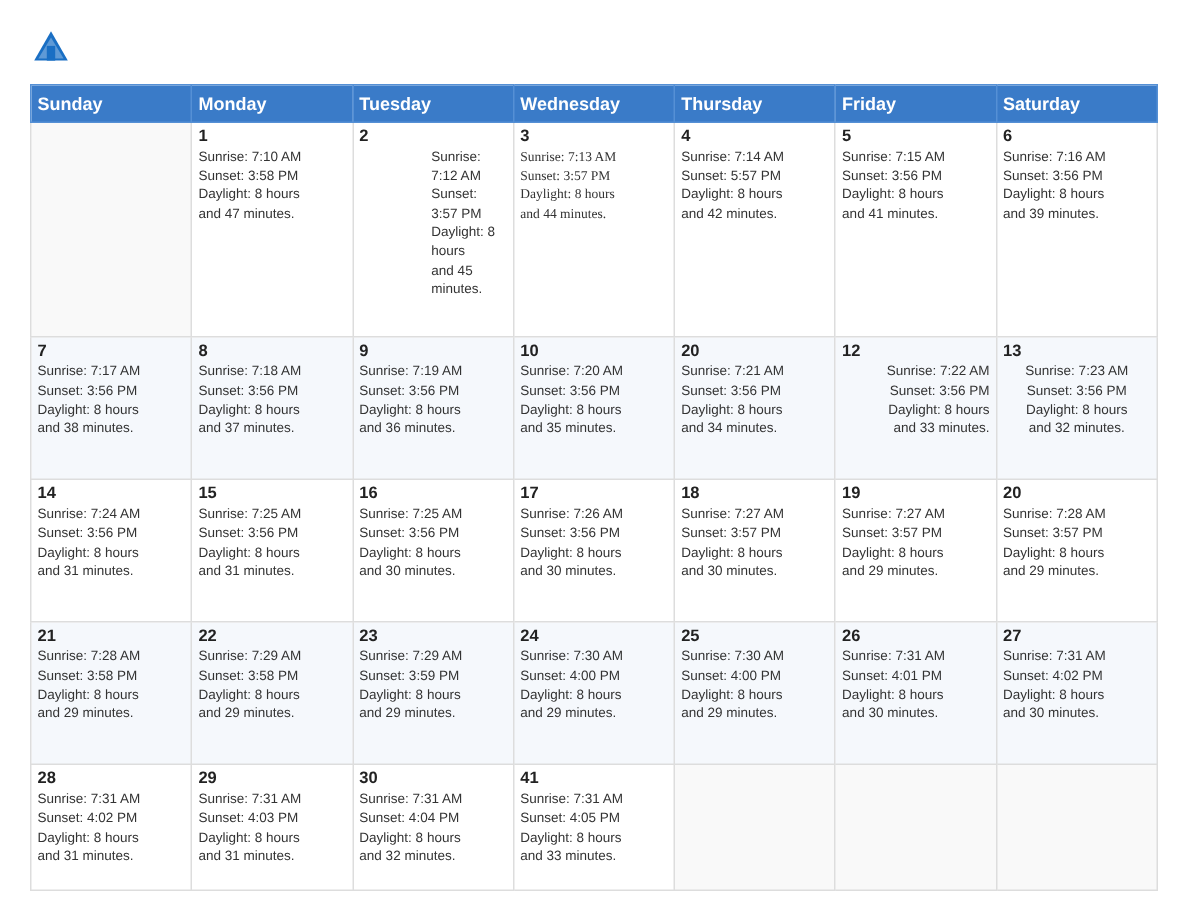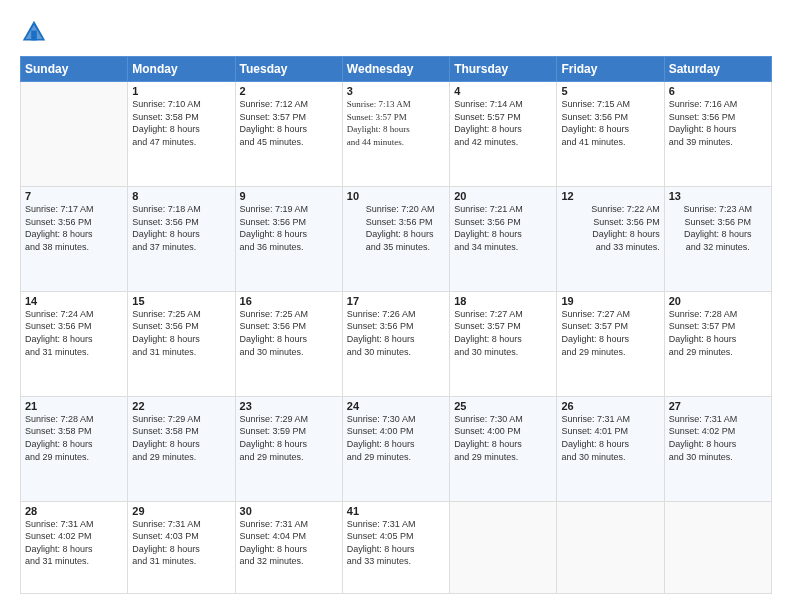--- a/index.html
+++ b/index.html
@@ -154,7 +154,7 @@
           </td>
           <td>
             <span class="day-num">2</span>
-            <div class="day-info" style="white-space: pre-line;">Sunrise: 7:12 AM
+            <div class="day-info" style="white-space: pre-line; margin-left: 48px;">Sunrise: 7:12 AM
 Sunset: 3:57 PM
 Daylight: 8 hours
 and 45 minutes.</div>

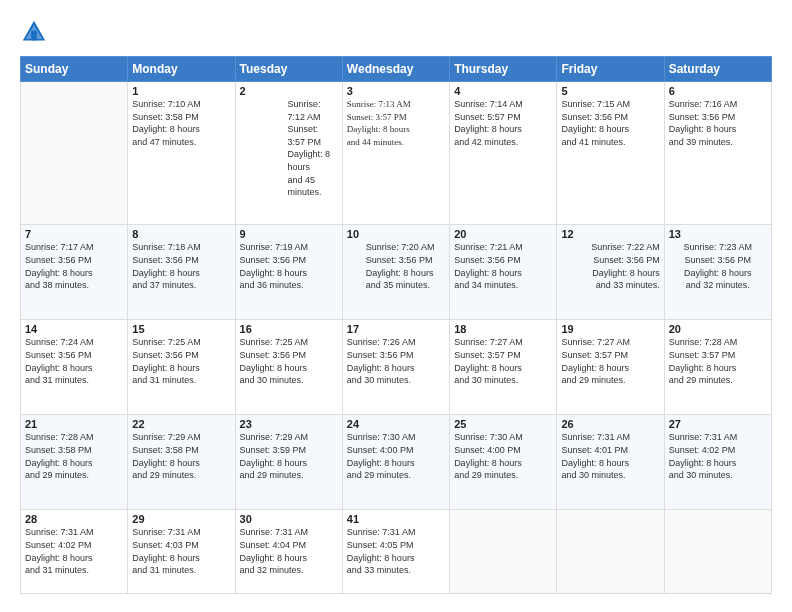--- a/index.html
+++ b/index.html
@@ -212,7 +212,7 @@
           </td>
           <td>
             <span class="day-num">10</span>
-            <div class="day-info" style="white-space: pre-line; margin-left: 19px;">Sunrise: 7:20 AM
+            <div class="day-info" style="white-space: pre-line;">Sunrise: 7:20 AM
 Sunset: 3:56 PM
 Daylight: 8 hours
 and 35 minutes.</div>

